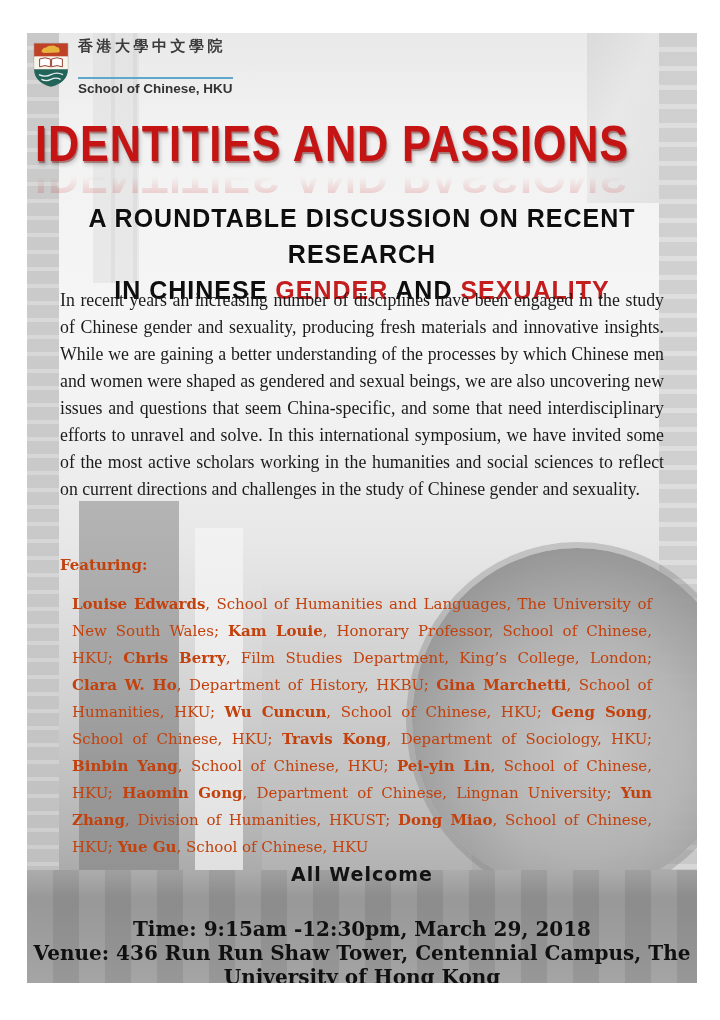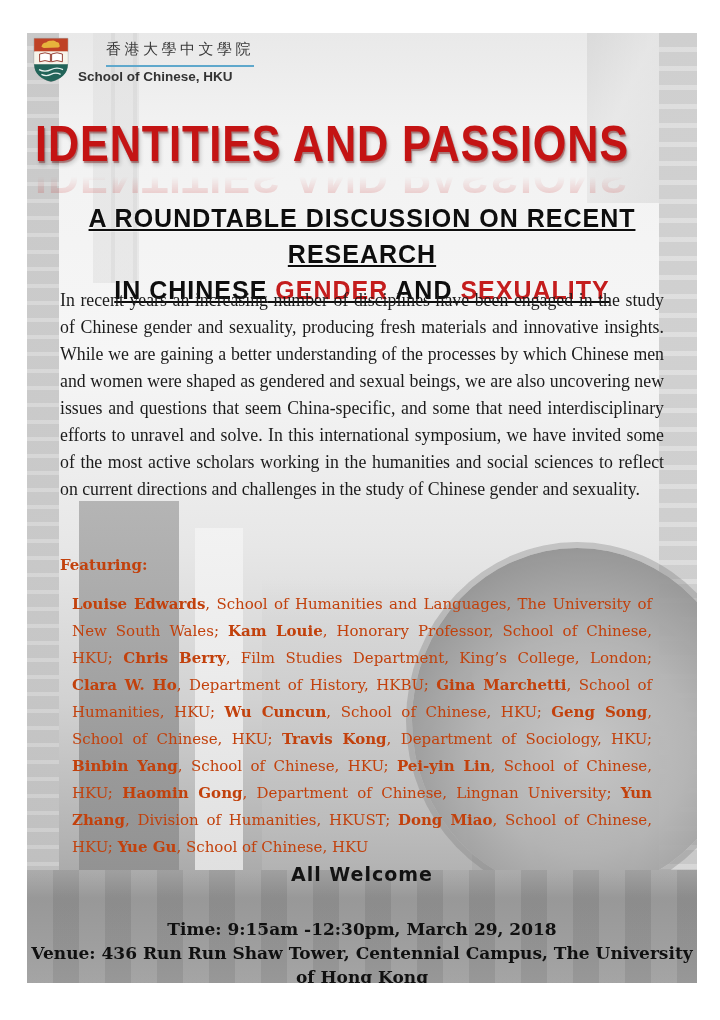--- a/index.html
+++ b/index.html
@@ -38,8 +38,8 @@
   
   .content{position:absolute;inset:0;}
   .logo{position:absolute;left:6px;top:4px;display:flex;align-items:center;gap:9px;}
-  .logo-text .cn{font-size:15px;font-weight:normal;letter-spacing:3.5px;color:#3b3b3b;
-    border-bottom:2px solid var(--underline-blue);padding-bottom:6px;margin-left:28px;}
+  .logo-text .cn{font-size:15px;font-weight:bold;letter-spacing:3.5px;color:#3b3b3b;
+    border-bottom:2px solid var(--underline-blue);padding-bottom:21px;}
   .logo-text .en{font-size:13.5px;font-weight:bold;color:#333333;margin-top:2px;}
   .title-wrap{position:absolute;top:86px;left:8px;width:100%;text-align:left;}
   .title-text{

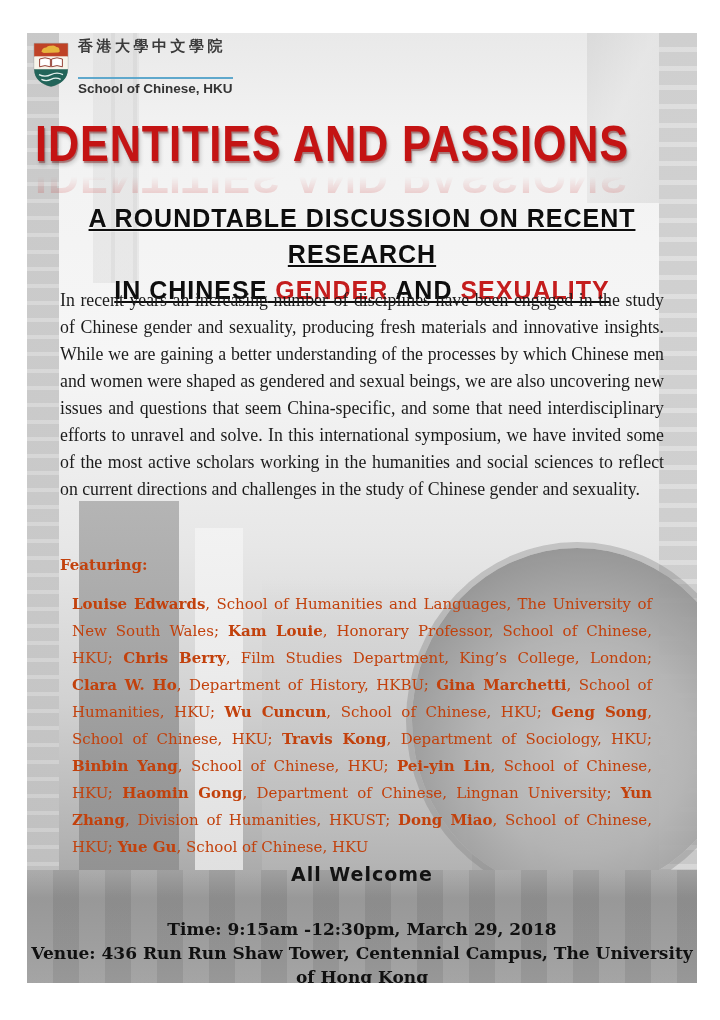--- a/index.html
+++ b/index.html
@@ -56,7 +56,7 @@
   }
   .subtitle{position:absolute;top:167px;left:0;width:100%;text-align:center;
     font-weight:bold;font-size:25px;line-height:36px;letter-spacing:1px;color:#0e0e0e;
-    text-shadow:1px 1px 0 rgba(255,255,255,.4);text-decoration:underline;}
+    text-shadow:1px 1px 0 rgba(255,255,255,.4);}
   .subtitle .red{color:var(--accent-red);}
   .intro{position:absolute;left:33px;top:254px;width:604px;
     font-family:Liberation Serif, serif;

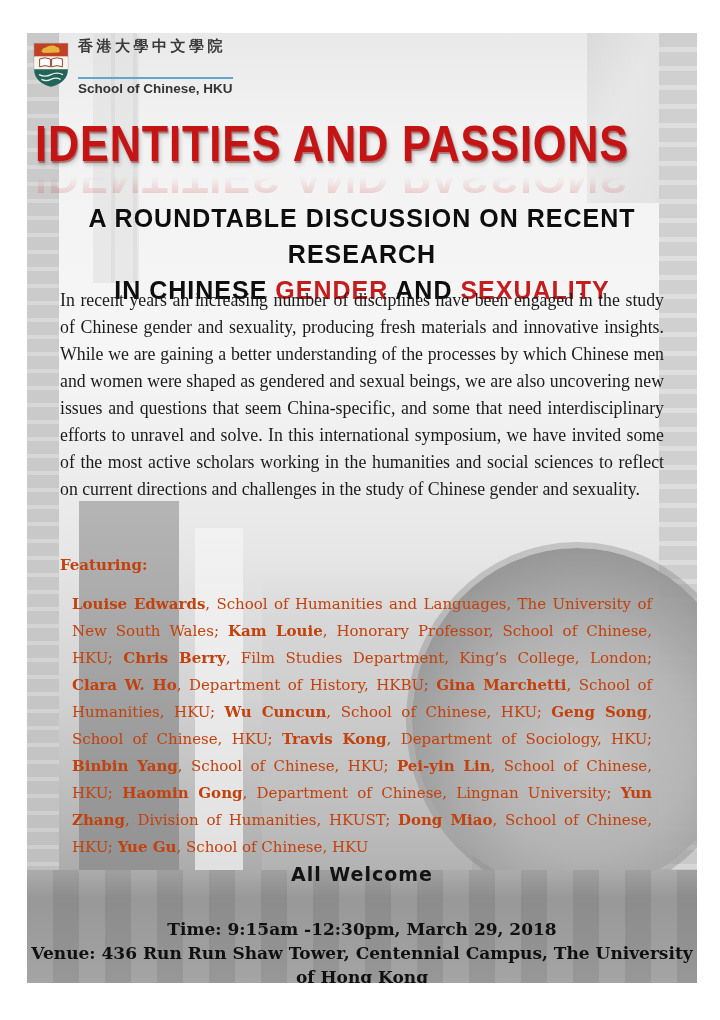--- a/index.html
+++ b/index.html
@@ -71,7 +71,7 @@
     font-family:"DejaVu Sans",sans-serif;}
   .footer{position:absolute;top:884px;left:0;width:100%;text-align:center;
     font-family:"DejaVu Serif","Liberation Serif",serif;font-weight:bold;
-    font-size:17px;line-height:24px;color:#101010;}
+    font-size:20px;line-height:24px;color:#101010;}
 </style>
 </head>
 <body>

